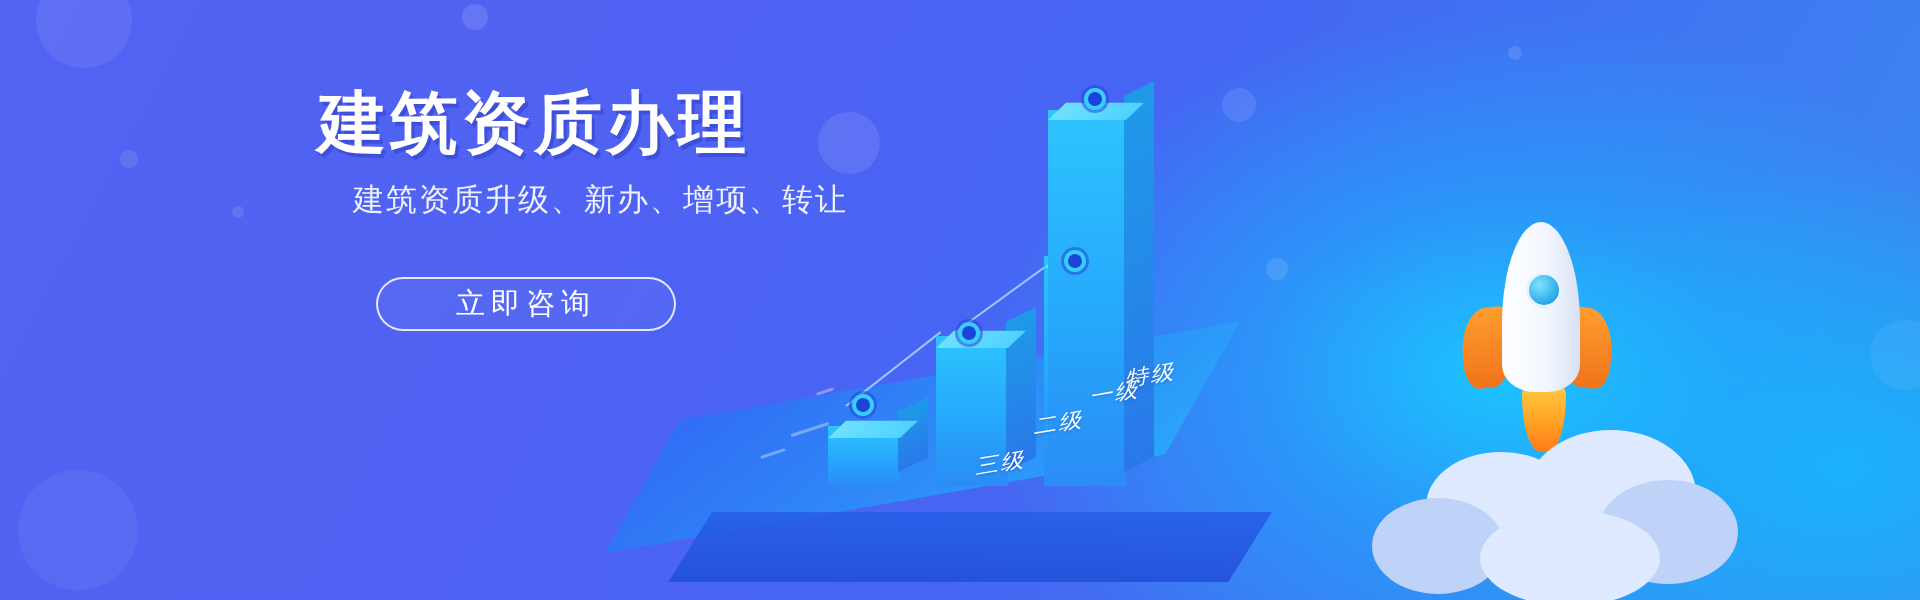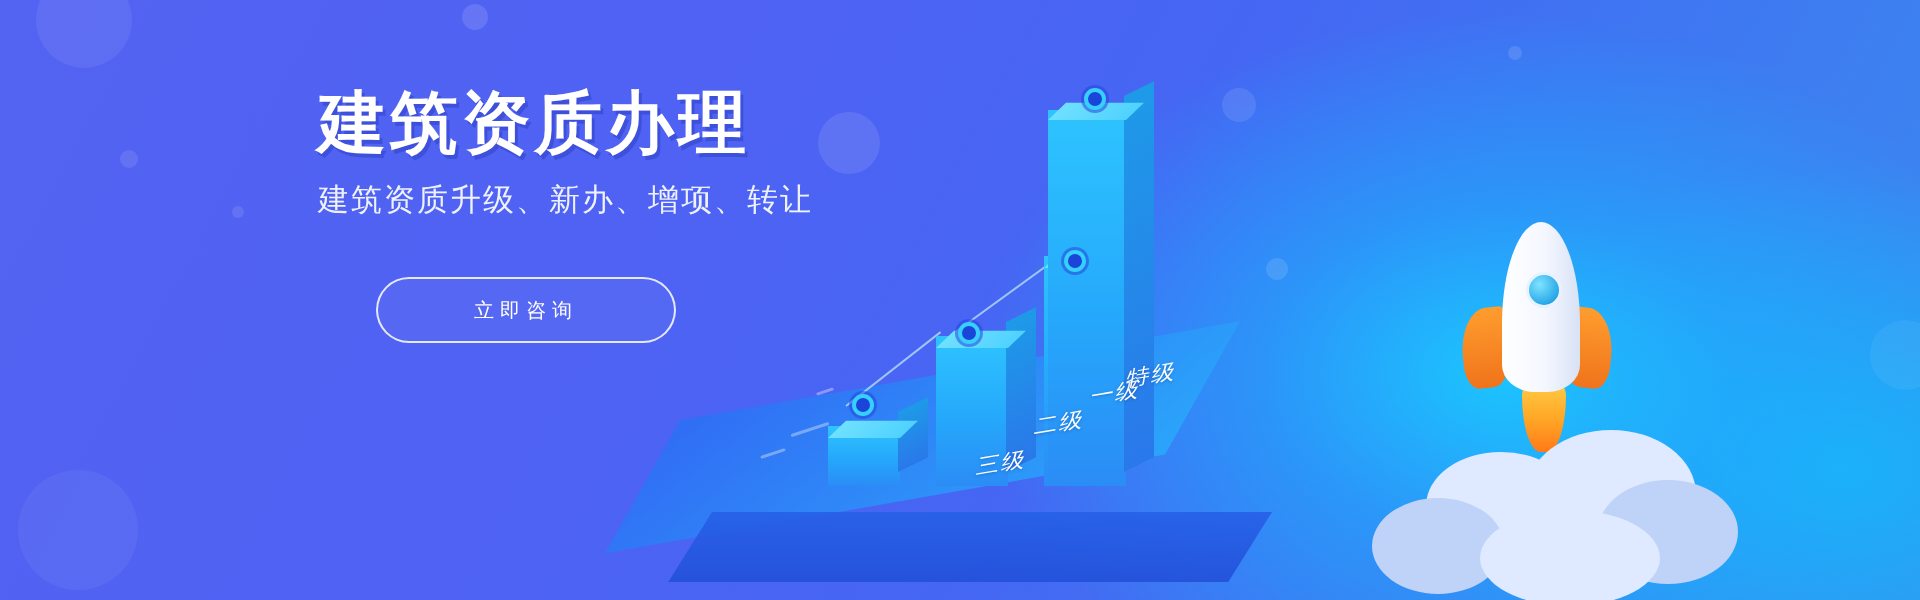--- a/index.html
+++ b/index.html
@@ -38,7 +38,7 @@
   #subhead {
     margin-top:20px;
     font-size:31px; color:#eef2ff; font-weight:300;
-    letter-spacing:2px; white-space:nowrap;
+    letter-spacing:2px; white-space:nowrap;margin-left:35px;
   }
 
   

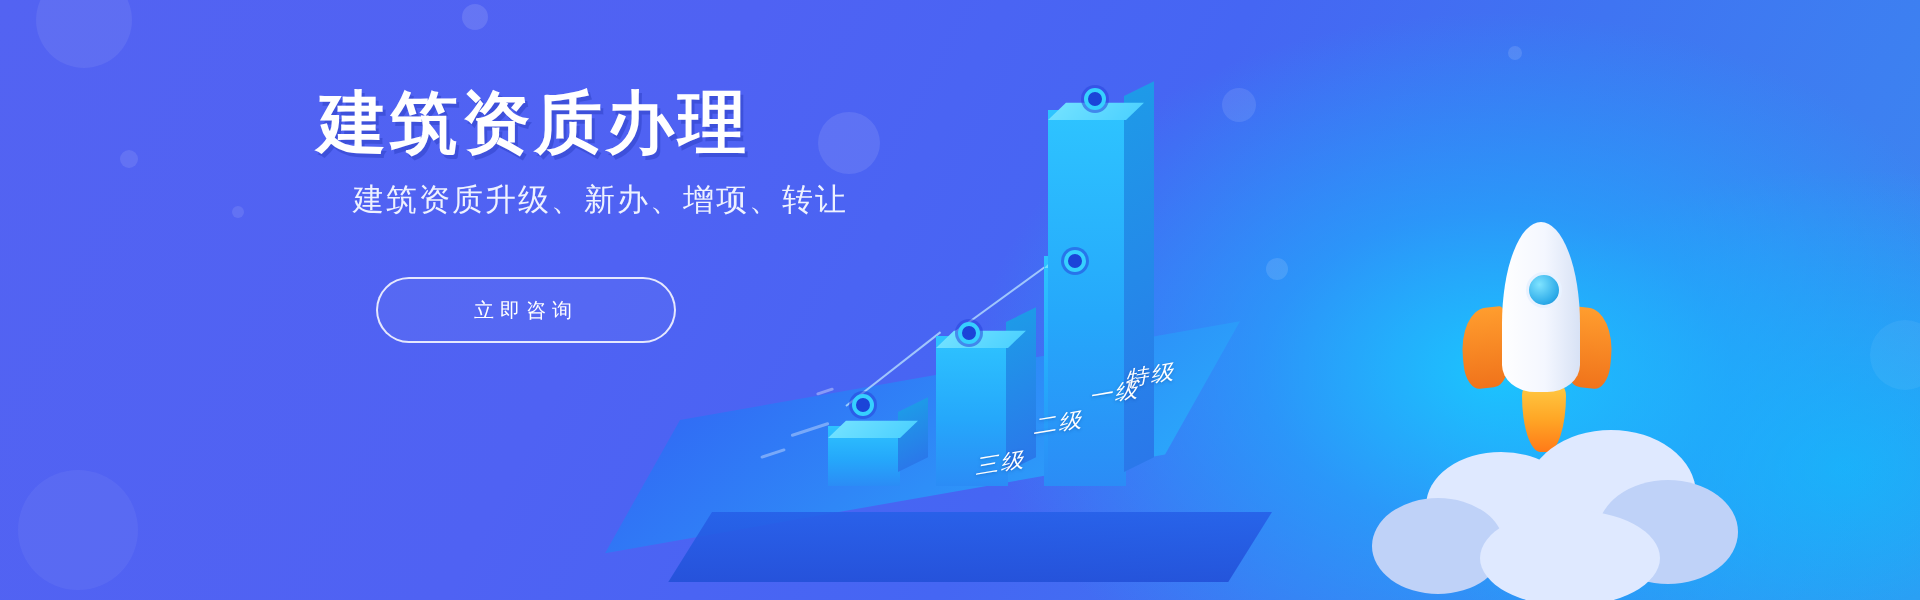--- a/index.html
+++ b/index.html
@@ -65,10 +65,10 @@
   
   #cta {
     margin-top:56px; margin-left:58px;
-    width:300px; height:66px; border-radius:33px;
+    width:300px; height:54px; border-radius:33px;
     border:2px solid rgba(255,255,255,.85);
     display:flex; align-items:center; justify-content:center;
-    font-size:20px; color:#ffffff; letter-spacing:6px;
+    font-size:29px; color:#ffffff; letter-spacing:6px;
     background:rgba(255,255,255,.04);
     cursor:pointer;
   }

